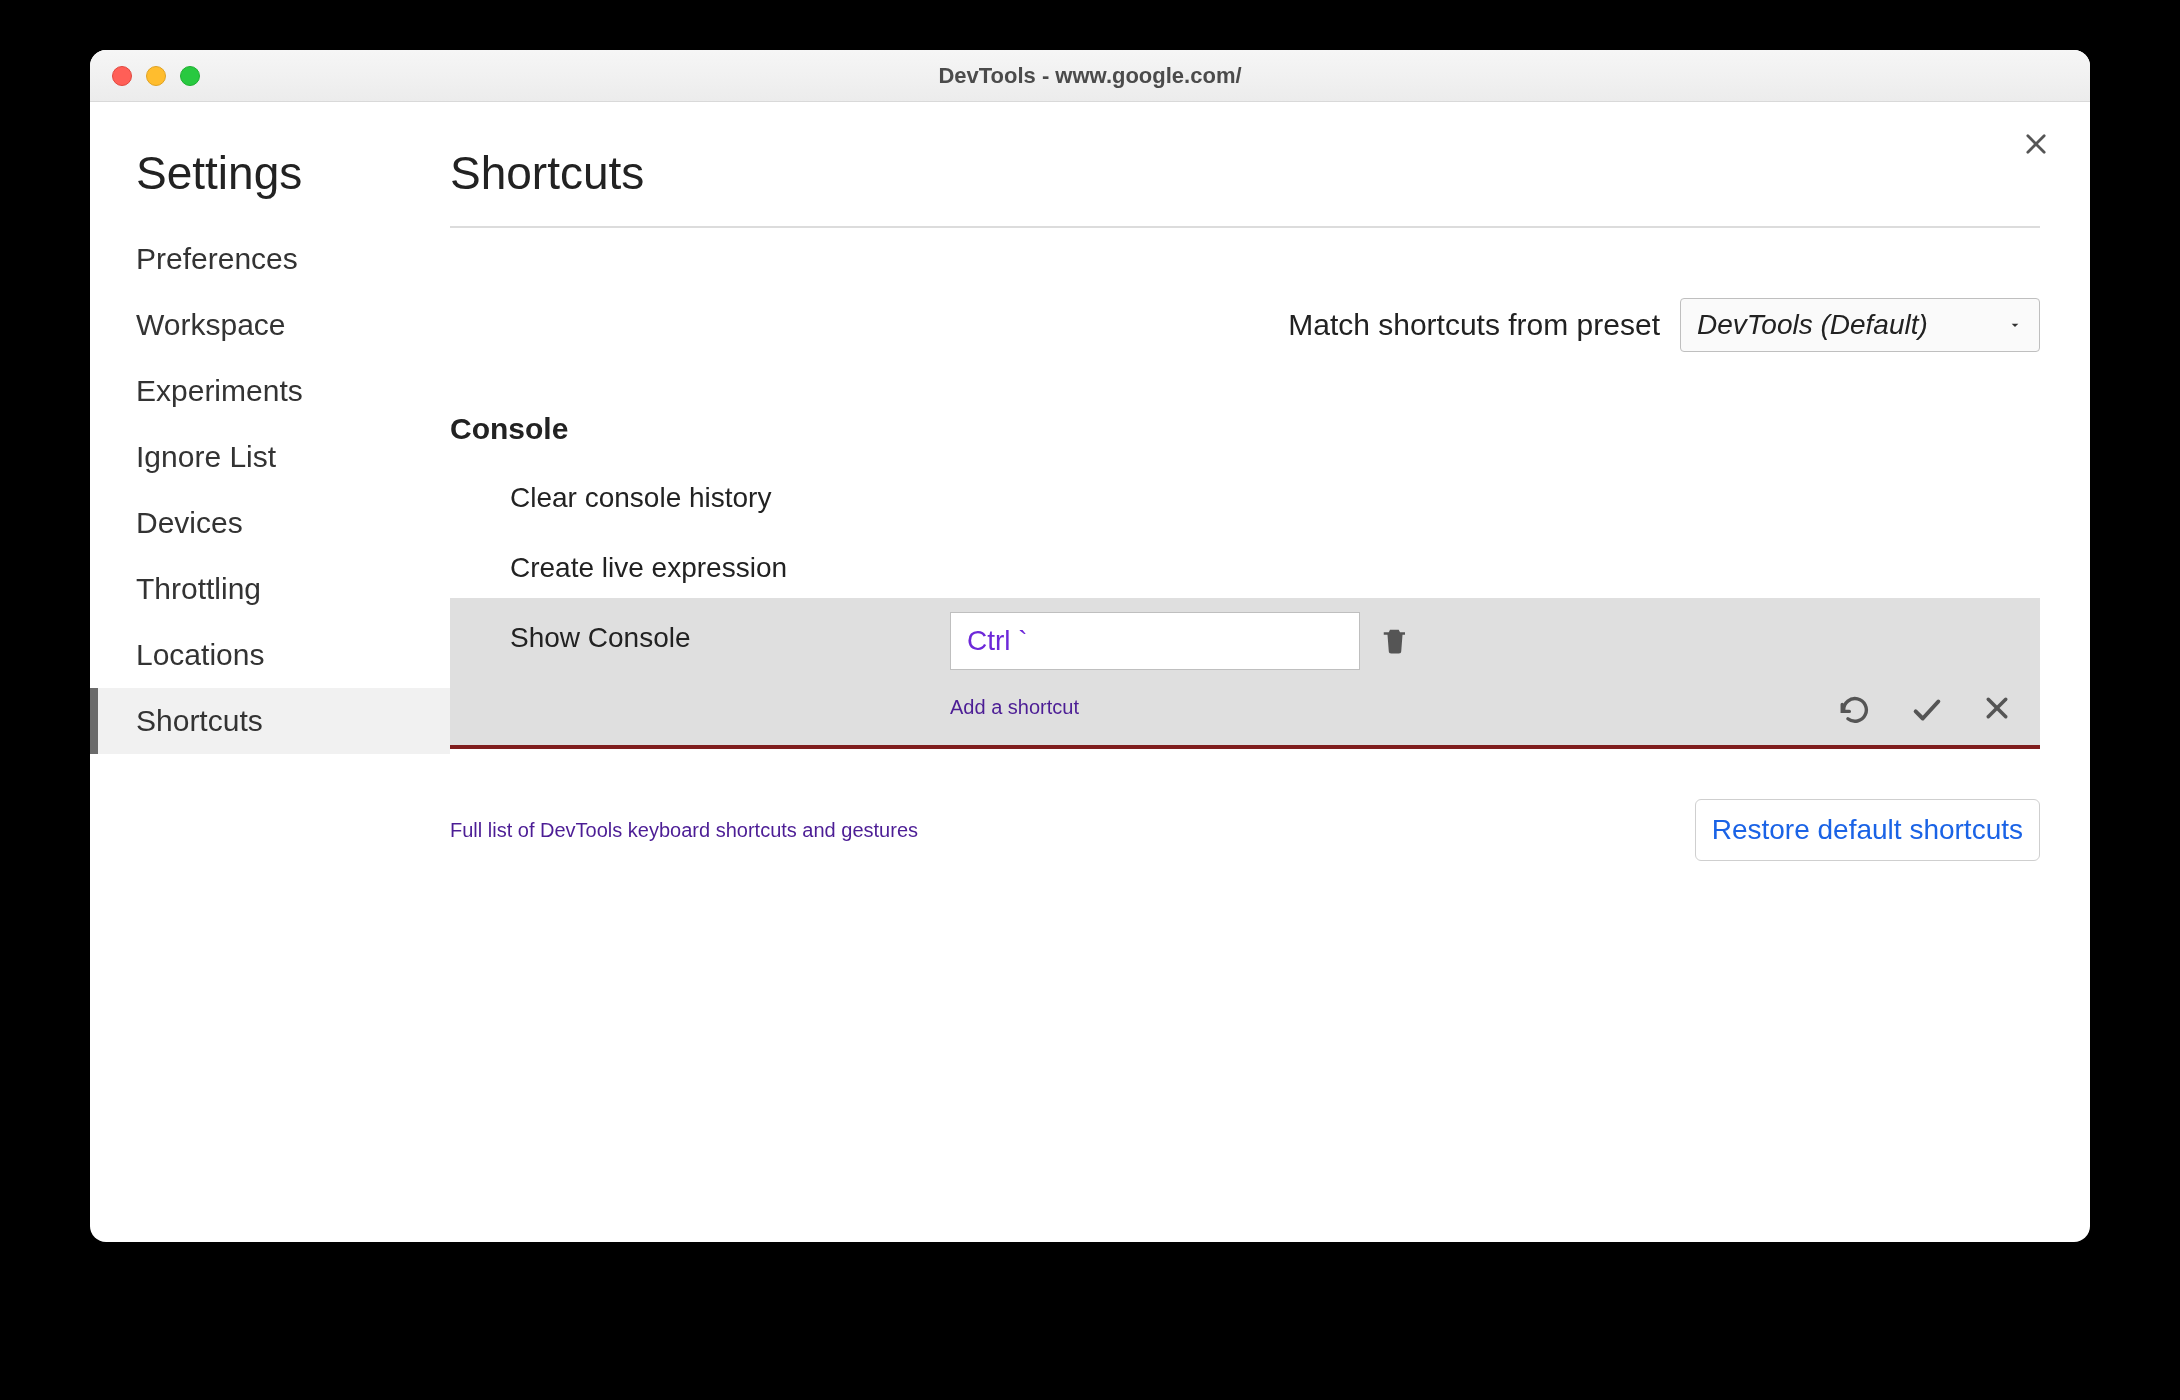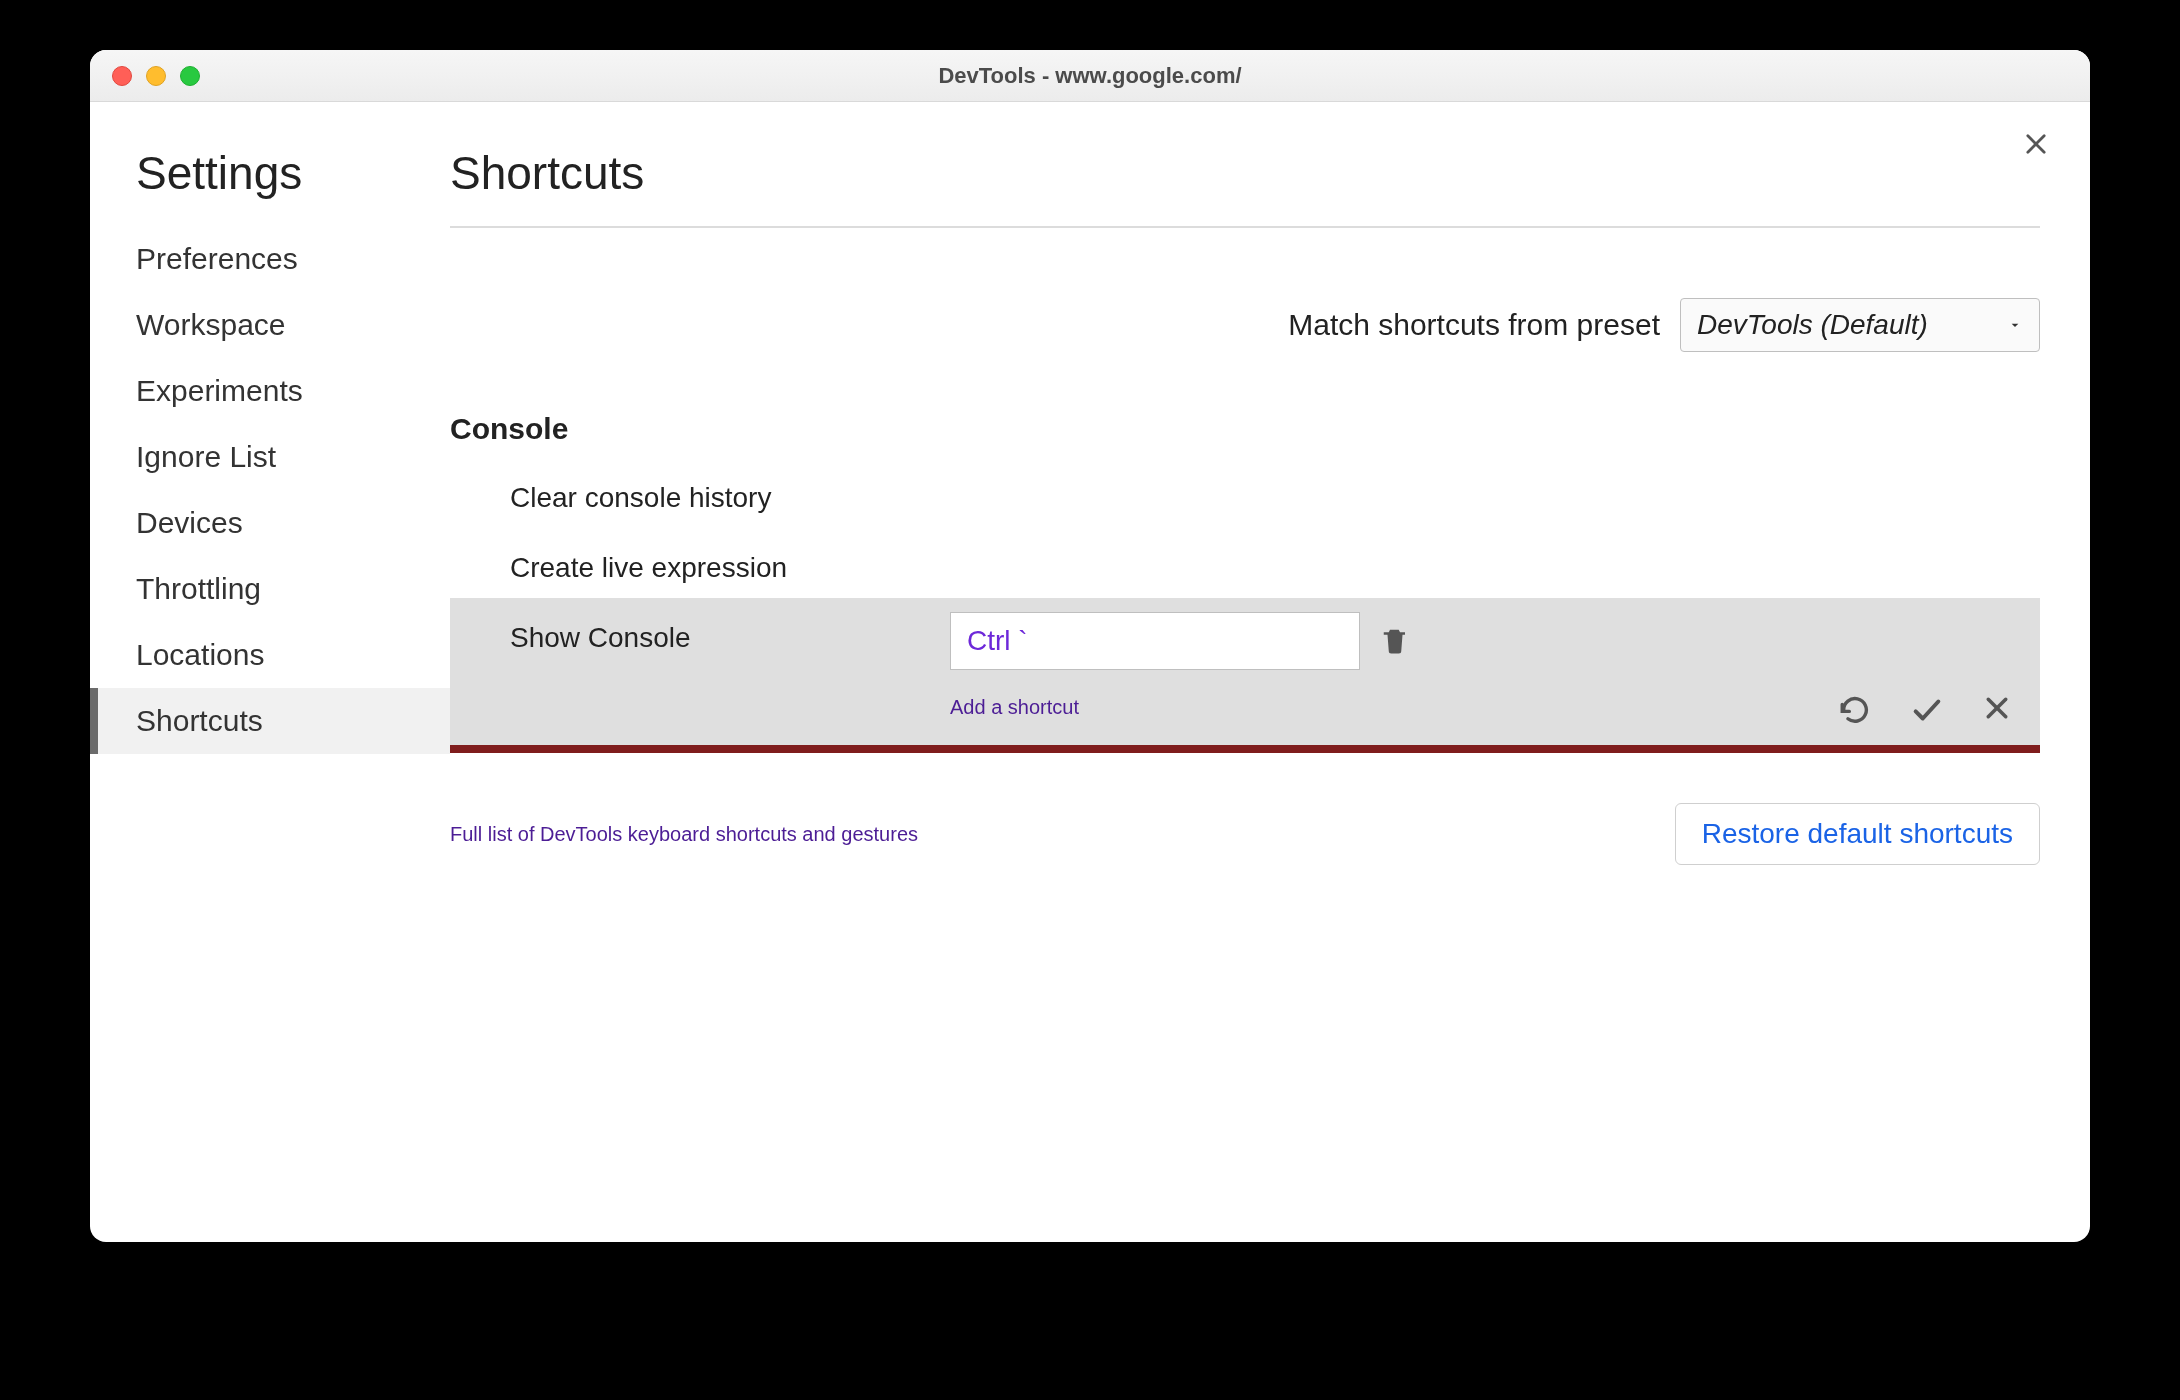--- a/index.html
+++ b/index.html
@@ -129,7 +129,7 @@
     position: relative;
   }
   .row.shaded { background: #f4f4f4; }
-  .row.editing { background: #dfdfdf; border-bottom: 8px solid #7f1d1d; }
+  .row.editing { background: #dfdfdf; border-bottom: 4px solid #7f1d1d; }
   .row-label { width: 440px; padding-top: 10px; }
   .row-keys { display: flex; flex-direction: column; gap: 14px; align-items: flex-start; }
   .key-chip {

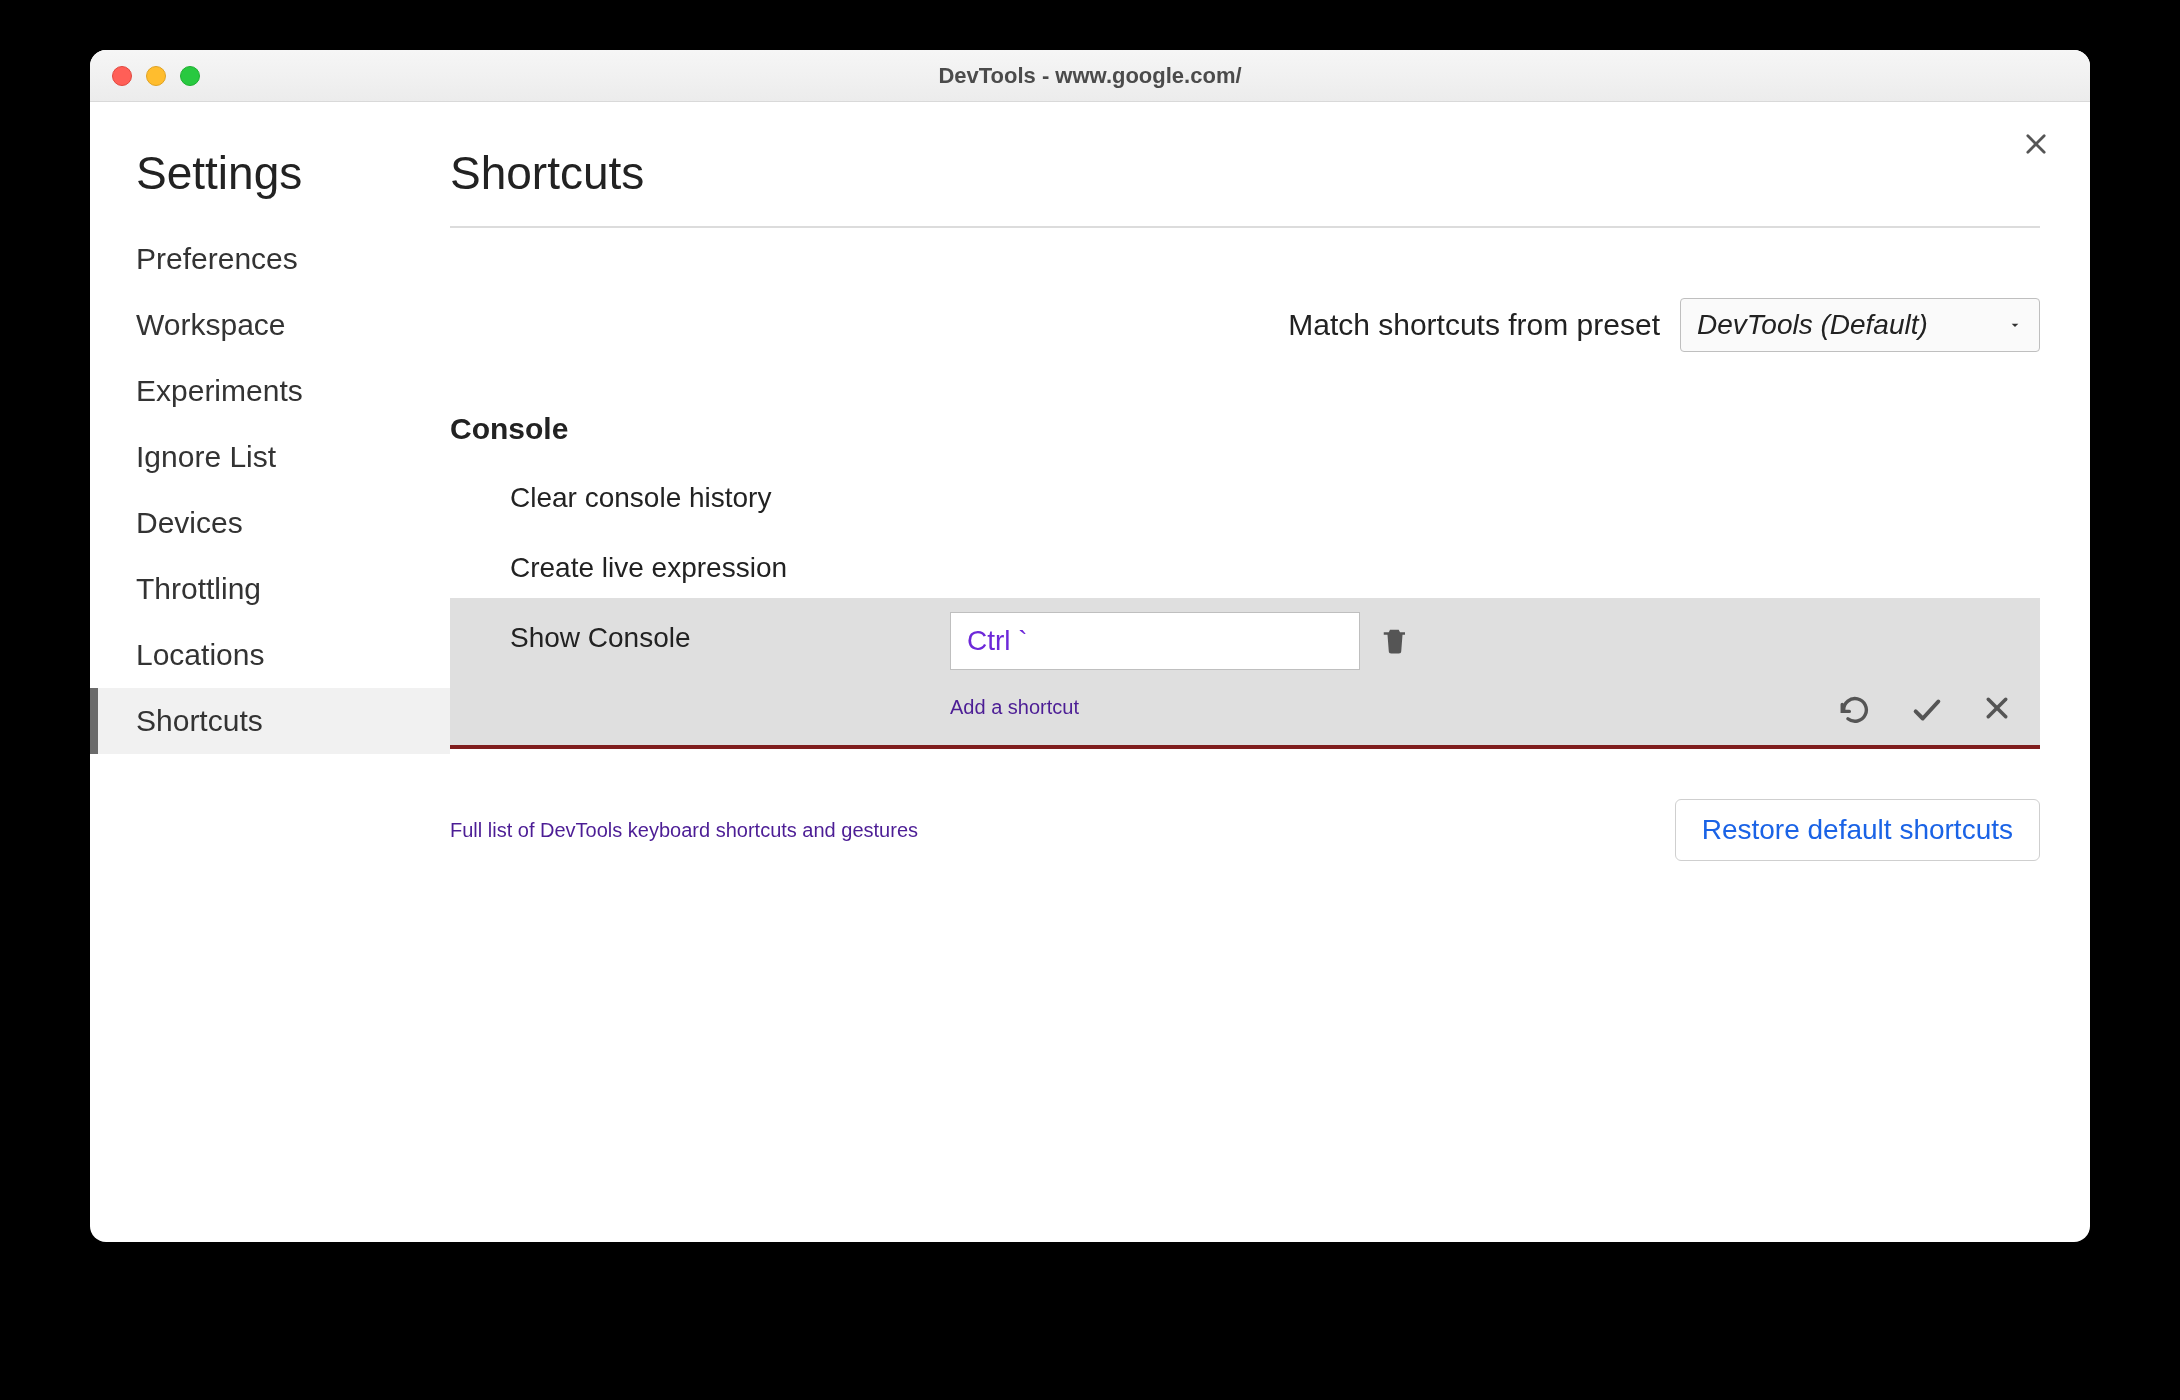--- a/index.html
+++ b/index.html
@@ -187,7 +187,7 @@
     background: #fff;
     color: #1a63e6;
     font-size: 28px;
-    padding: 14px 26px;
+    padding: 14px 16px;
     cursor: pointer;
   }
   svg { display: block; }

